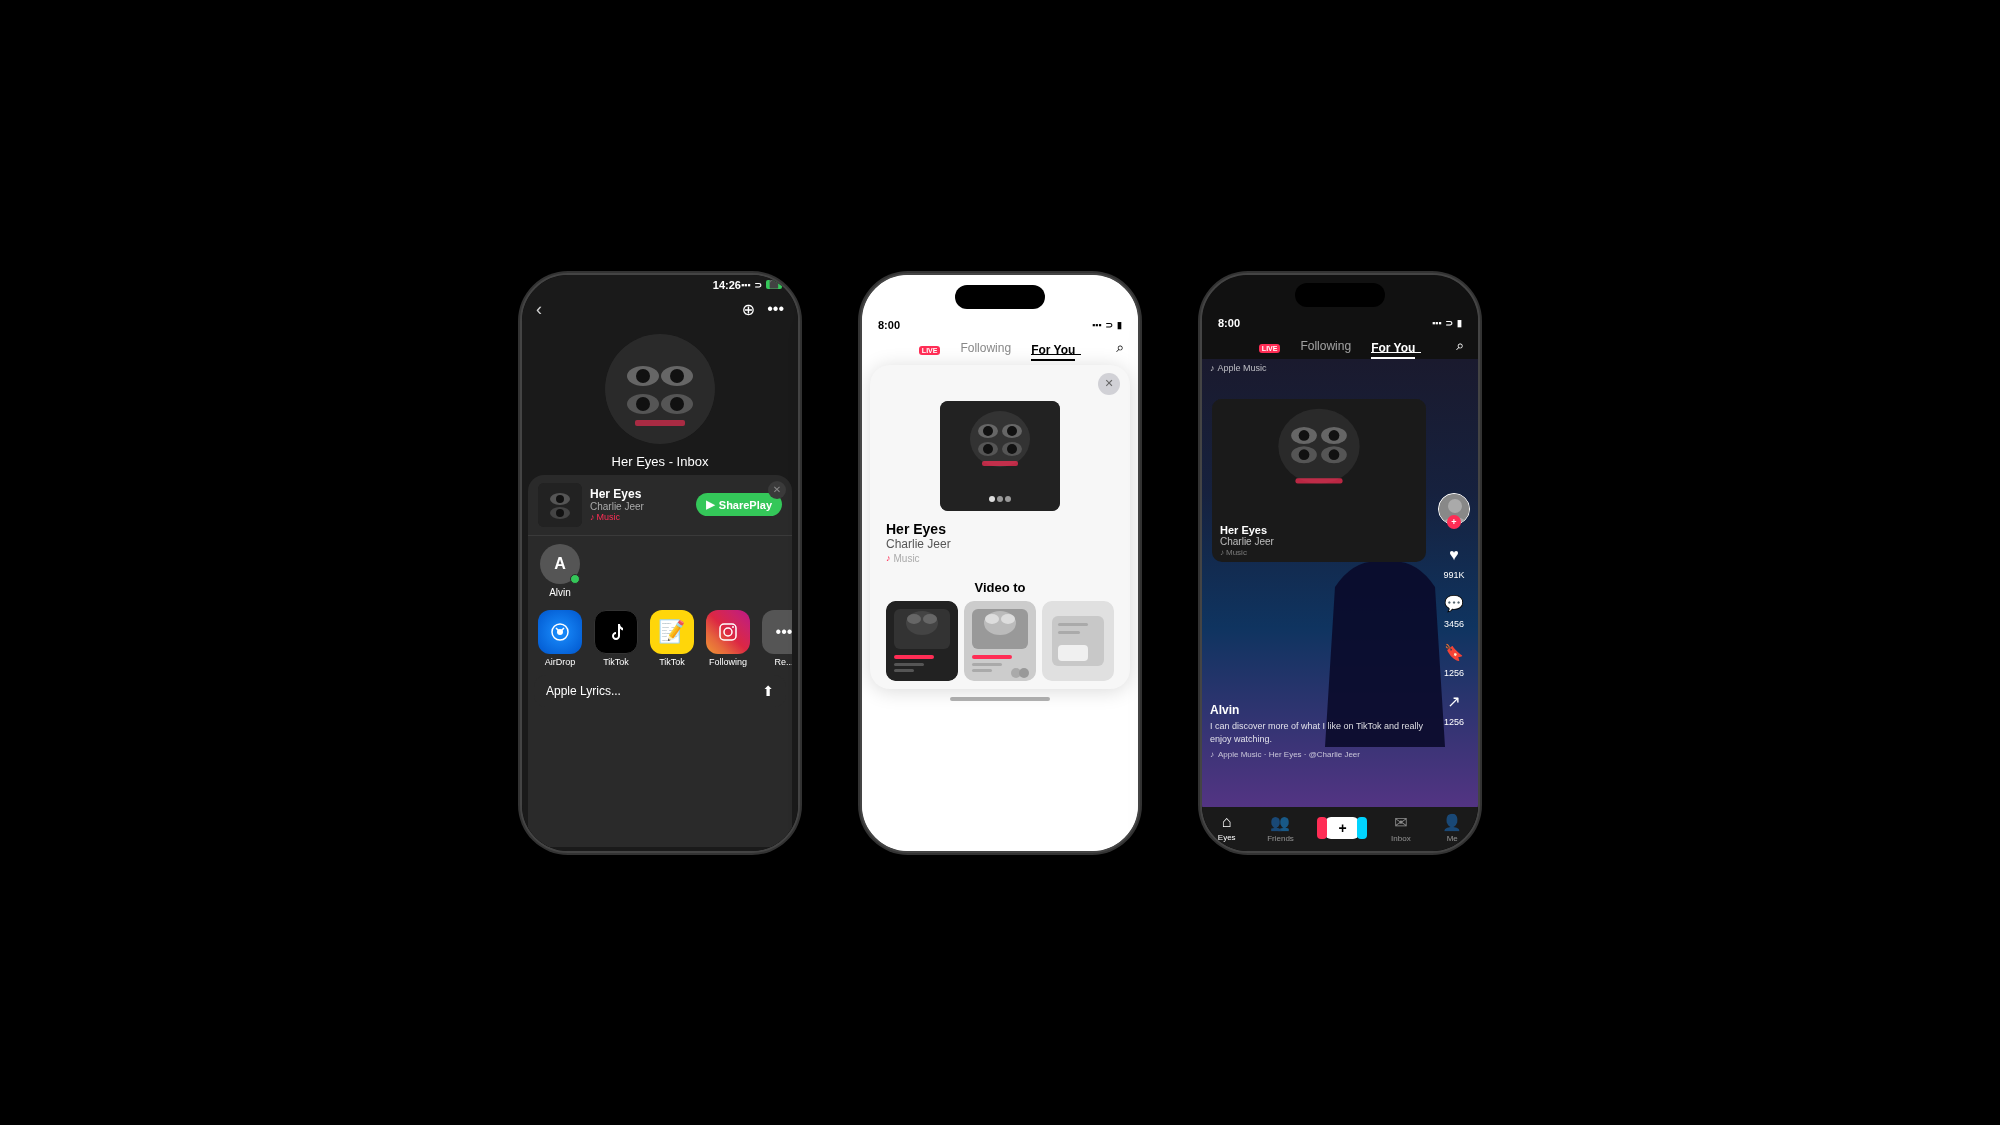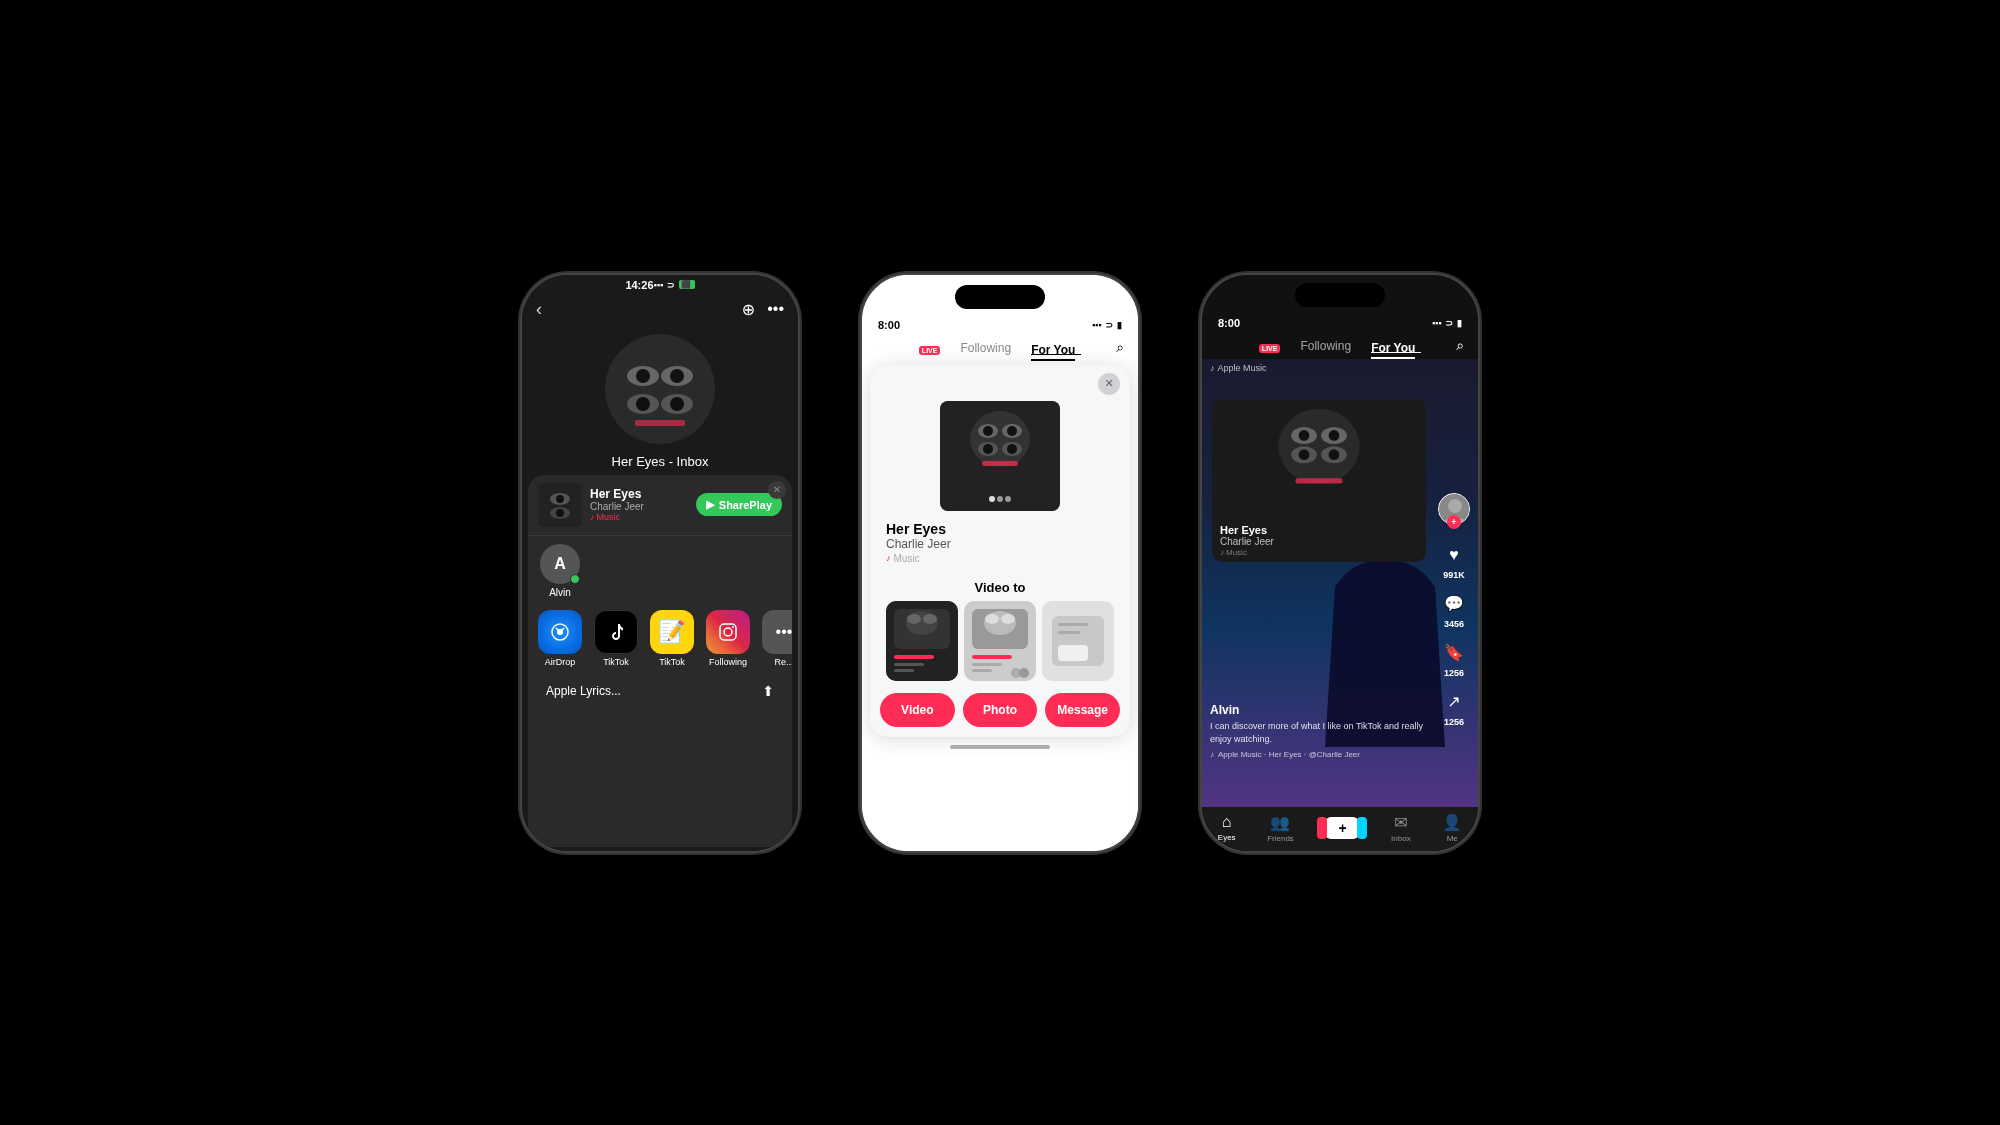--- a/index.html
+++ b/index.html
@@ -61,7 +61,7 @@
     }
     .status-bar {
       display: flex;
-      justify-content: center;
+      justify-content: flex-end;
       align-items: center;
       padding: 4px 16px 0;
       font-size: 11px;

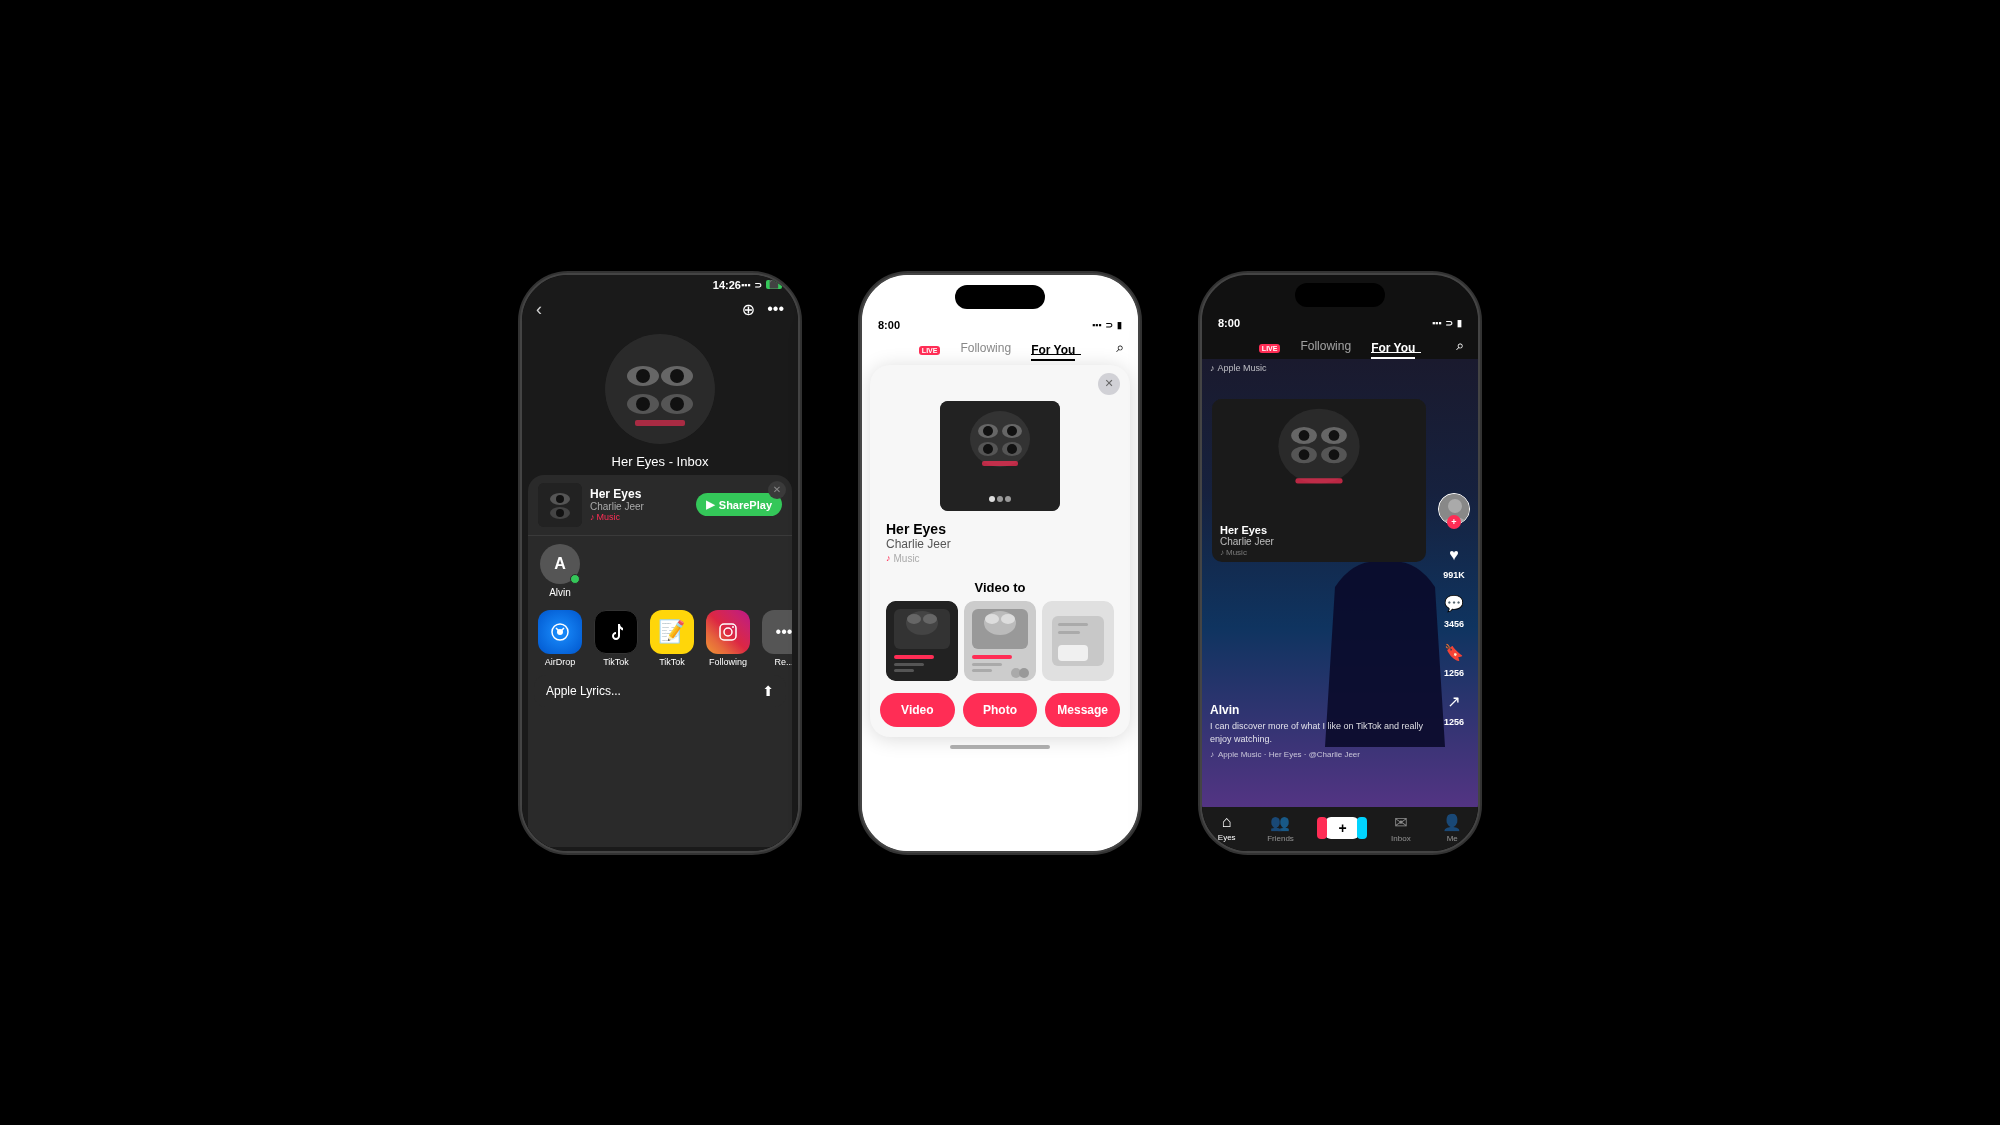--- a/index.html
+++ b/index.html
@@ -612,7 +612,7 @@
     .action-count {
       color: #fff;
       font-size: 9px;
-      font-weight: 700;
+      font-weight: 400;
     }
 
     .bottom-info {

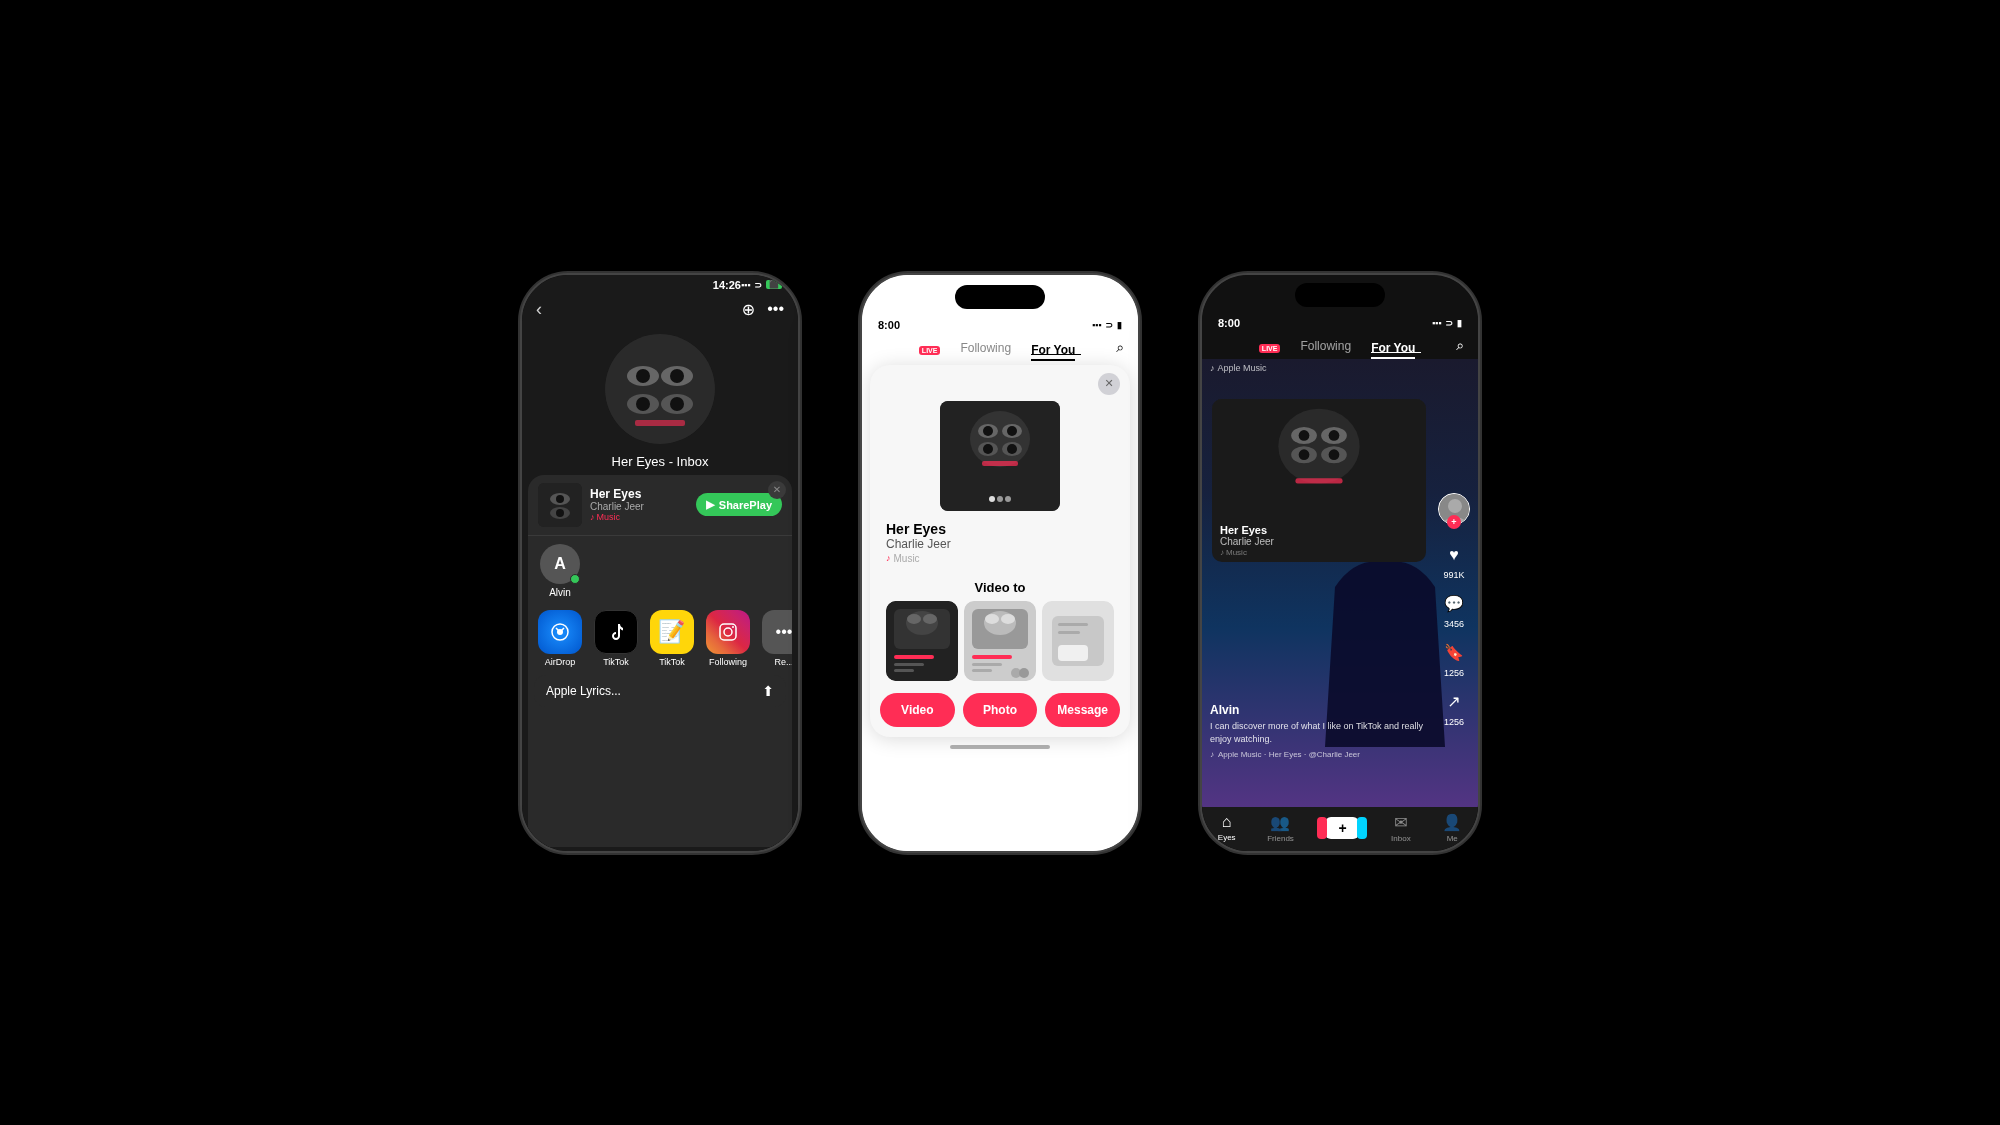--- a/index.html
+++ b/index.html
@@ -1007,11 +1007,6 @@
           </div>
         </div>
 
-        <div class="share-btns">
-          <button class="share-action-btn btn-video">Video</button>
-          <button class="share-action-btn btn-photo">Photo</button>
-          <button class="share-action-btn btn-message">Message</button>
-        </div>
       </div>
 
       <div class="home-indicator"></div>

